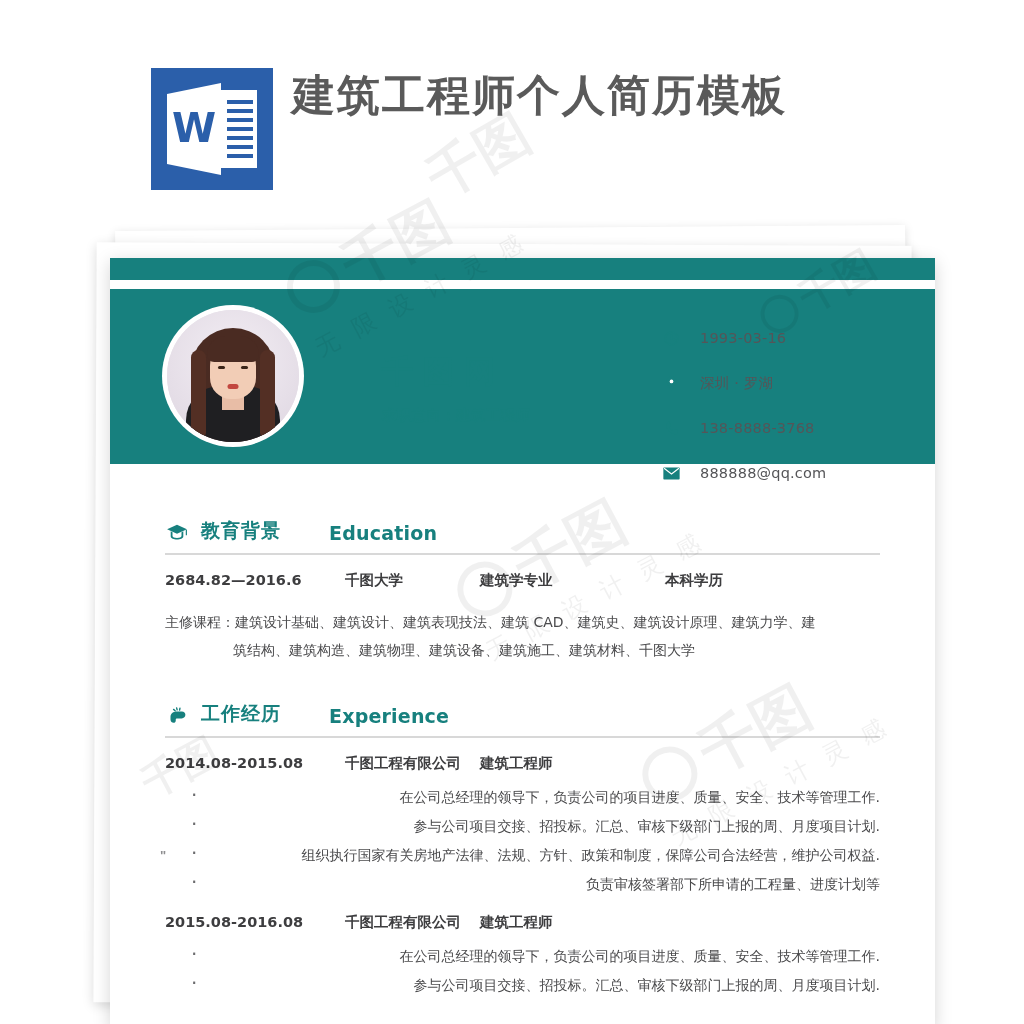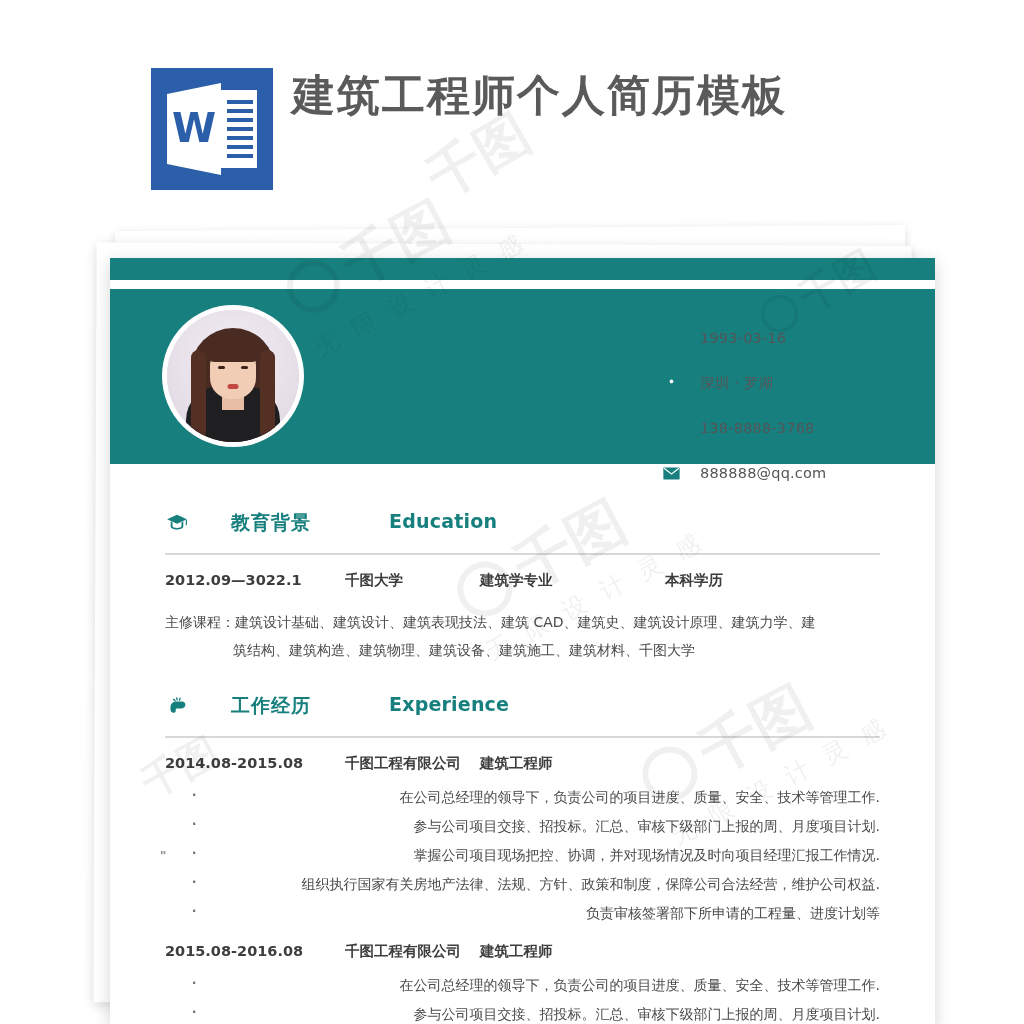--- a/index.html
+++ b/index.html
@@ -264,9 +264,8 @@
 
   .sec-head {
     display: flex;
-    align-items: flex-start;
+    align-items: flex-end;
     height: 34px;
-    gap: 30px;
   }
   .sec-ico {
     width: 24px; height: 24px;

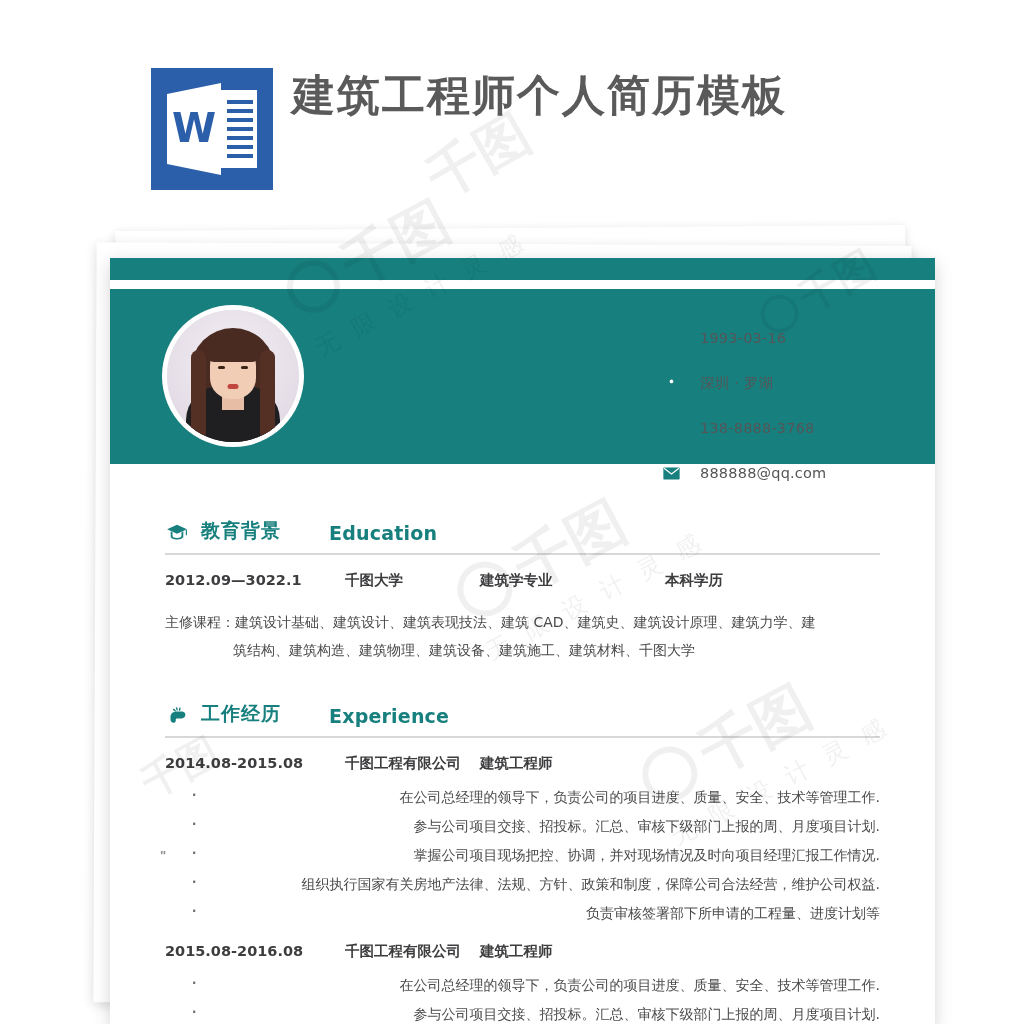--- a/index.html
+++ b/index.html
@@ -463,7 +463,7 @@
       <div class="sec-rule"></div>
 
       <div class="entry-row">
-        <span class="c-date">2012.09—3022.1</span>
+        <span class="c-date">2684.82—2016.6</span>
         <span class="c-org">千图大学</span>
         <span class="c-major">建筑学专业</span>
         <span class="c-degree">本科学历</span>

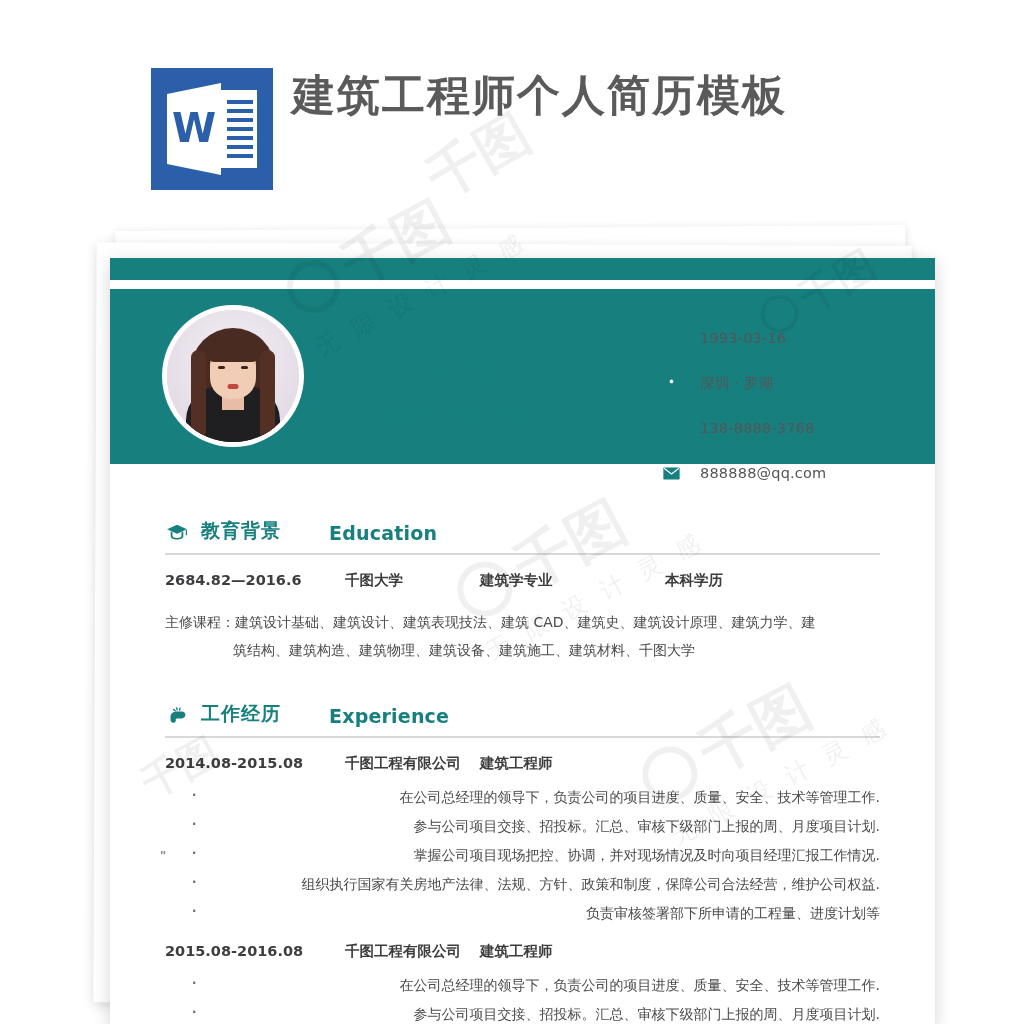--- a/index.html
+++ b/index.html
@@ -498,7 +498,6 @@
       <ul class="bullets">
         <li>在公司总经理的领导下，负责公司的项目进度、质量、安全、技术等管理工作.</li>
         <li>参与公司项目交接、招投标。汇总、审核下级部门上报的周、月度项目计划.</li>
-        <li>掌握公司项目现场把控、协调，并对现场情况及时向项目经理汇报工作情况.</li>
         <li>组织执行国家有关房地产法律、法规、方针、政策和制度，保障公司合法经营，维护公司权益.</li>
         <li>负责审核签署部下所申请的工程量、进度计划等</li>
       </ul>

